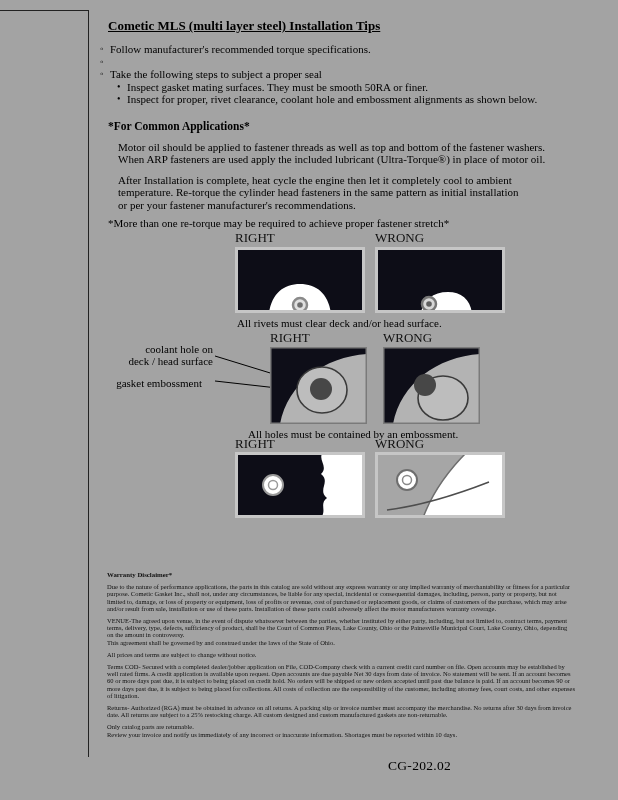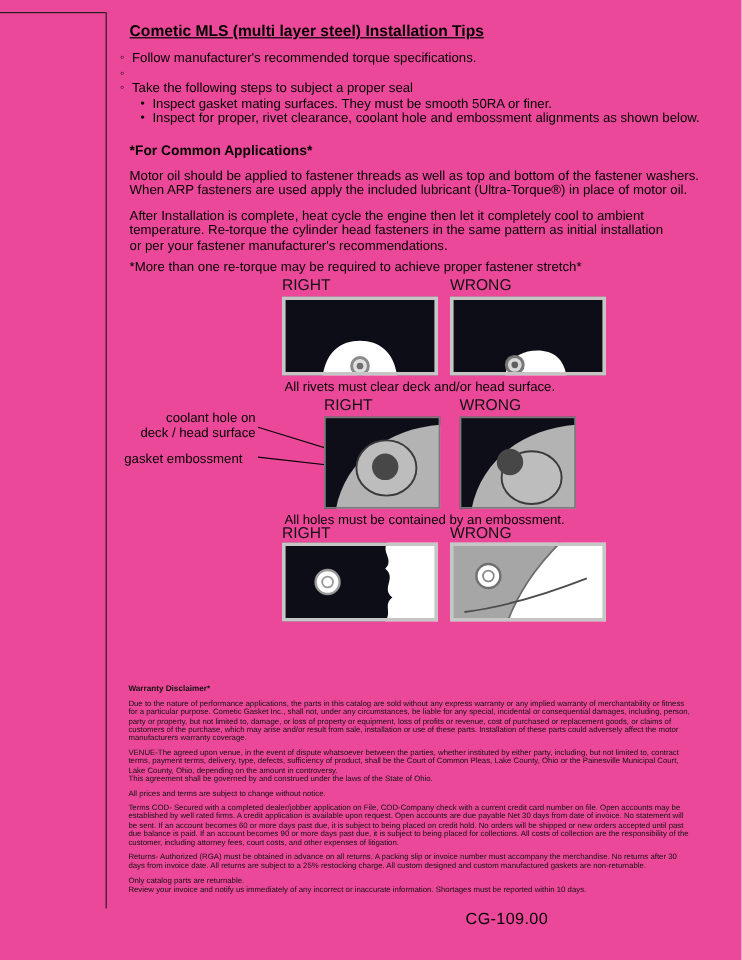--- a/index.html
+++ b/index.html
@@ -5,8 +5,8 @@
   * { margin:0; padding:0; box-sizing:border-box; }
   html,body { background:#ffffff; }
   .page {
-    position:relative; width:618px; height:800px; background:#ec4899;
-    font-family:Liberation Sans, sans-serif; color:#000; overflow:hidden;
+    position:relative; width:618px; height:800px; background:#a3a3a3;
+    font-family:Liberation Serif, serif; color:#000; overflow:hidden;
   }
   .rule-h { position:absolute; left:0; top:10px; width:88px; border-top:1px solid #222; }
   .rule-v { position:absolute; left:88px; top:10px; height:747px; border-left:1px solid #222; }

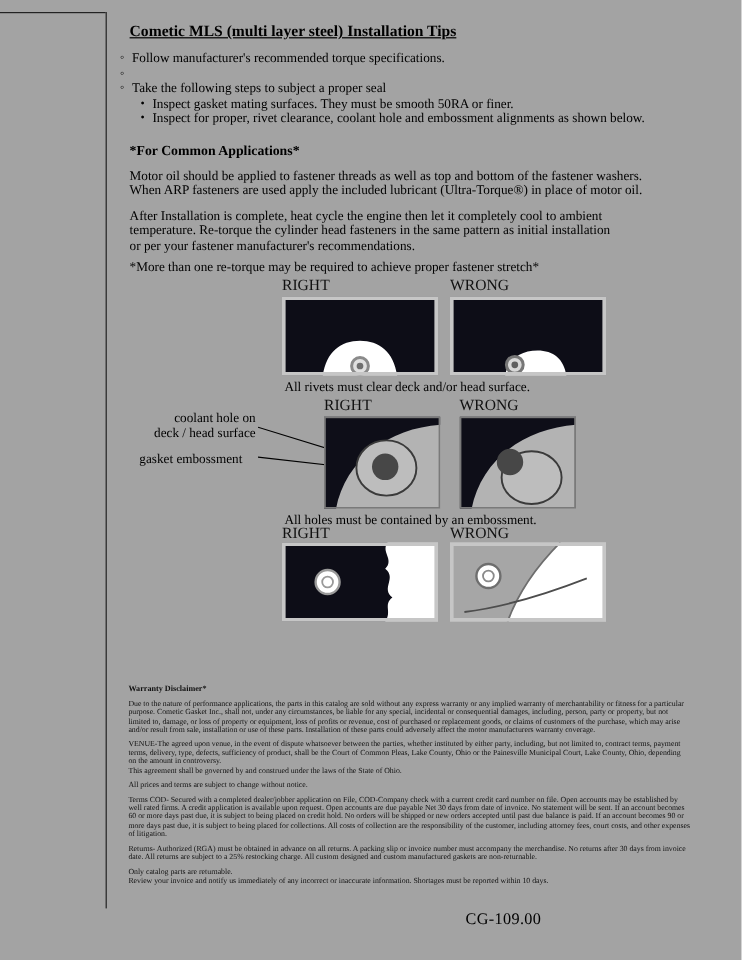--- a/index.html
+++ b/index.html
@@ -19,7 +19,7 @@
   .subtips { margin-left:17px; }
   .subtip .marker { width:10px; font-size:10px; line-height:12.5px; }
   .diesel-heading { margin:14px 0 0 8px; font-size:11.5px; line-height:13px; font-weight:bold; }
-  .para { margin:8px 0 0 8px; font-size:11px; line-height:12.6px; white-space:pre-line; }
+  .para { margin:8px 0 0 18px; font-size:11px; line-height:12.6px; white-space:pre-line; }
   .note { margin:6px 0 0 8px; font-size:11px; line-height:13px; }
 
   .fig-label { position:absolute; font-size:13px; line-height:14px; text-align:left; color:#111; }

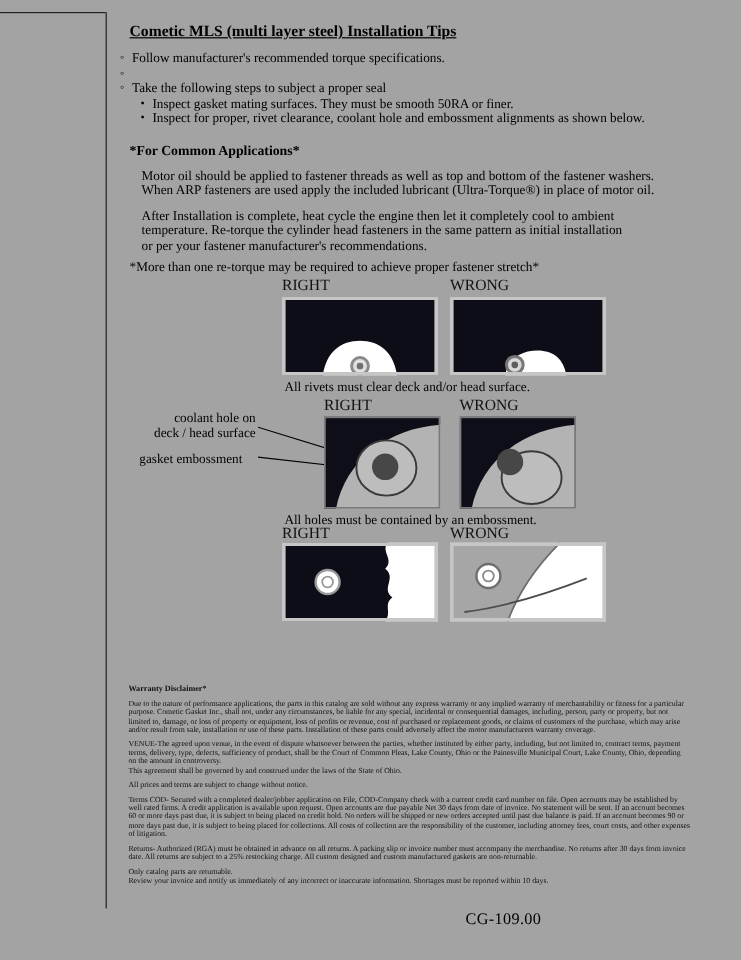--- a/index.html
+++ b/index.html
@@ -131,7 +131,7 @@
       <rect x="0.75" y="0.75" width="95.5" height="75.5" fill="none" stroke="#7a7a7a" stroke-width="1.5"></rect>
     </svg>
   </div>
-  <div class="fig-caption" style="left:237px; top:428px;">All holes must be contained by an embossment.</div>
+  <div class="fig-caption" style="left:248px; top:428px;">All holes must be contained by an embossment.</div>
 
   <div class="fig-label" style="left:235px; top:437px; width:130px;">RIGHT</div>
   <div class="fig-label" style="left:375px; top:437px; width:130px;">WRONG</div>

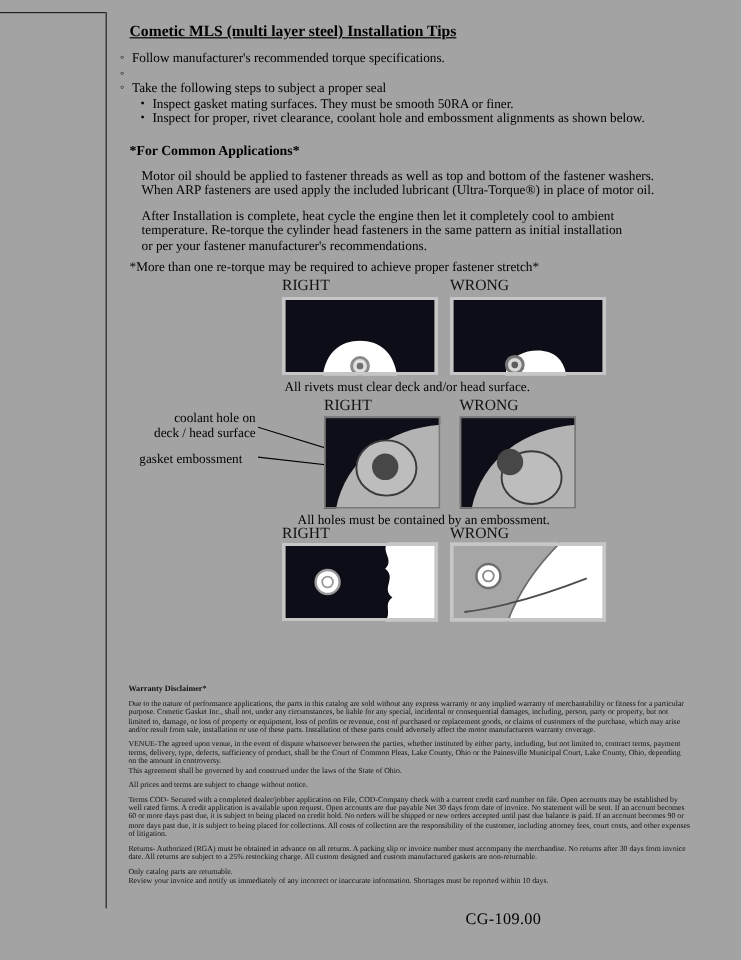--- a/index.html
+++ b/index.html
@@ -169,7 +169,7 @@
 Review your invoice and notify us immediately of any incorrect or inaccurate information.  Shortages must be reported within 10 days.</p>
   </div>
 
-  <div class="code">CG-109.00</div>
+  <div class="code">CG-202.02</div>
 
 </div>
 

